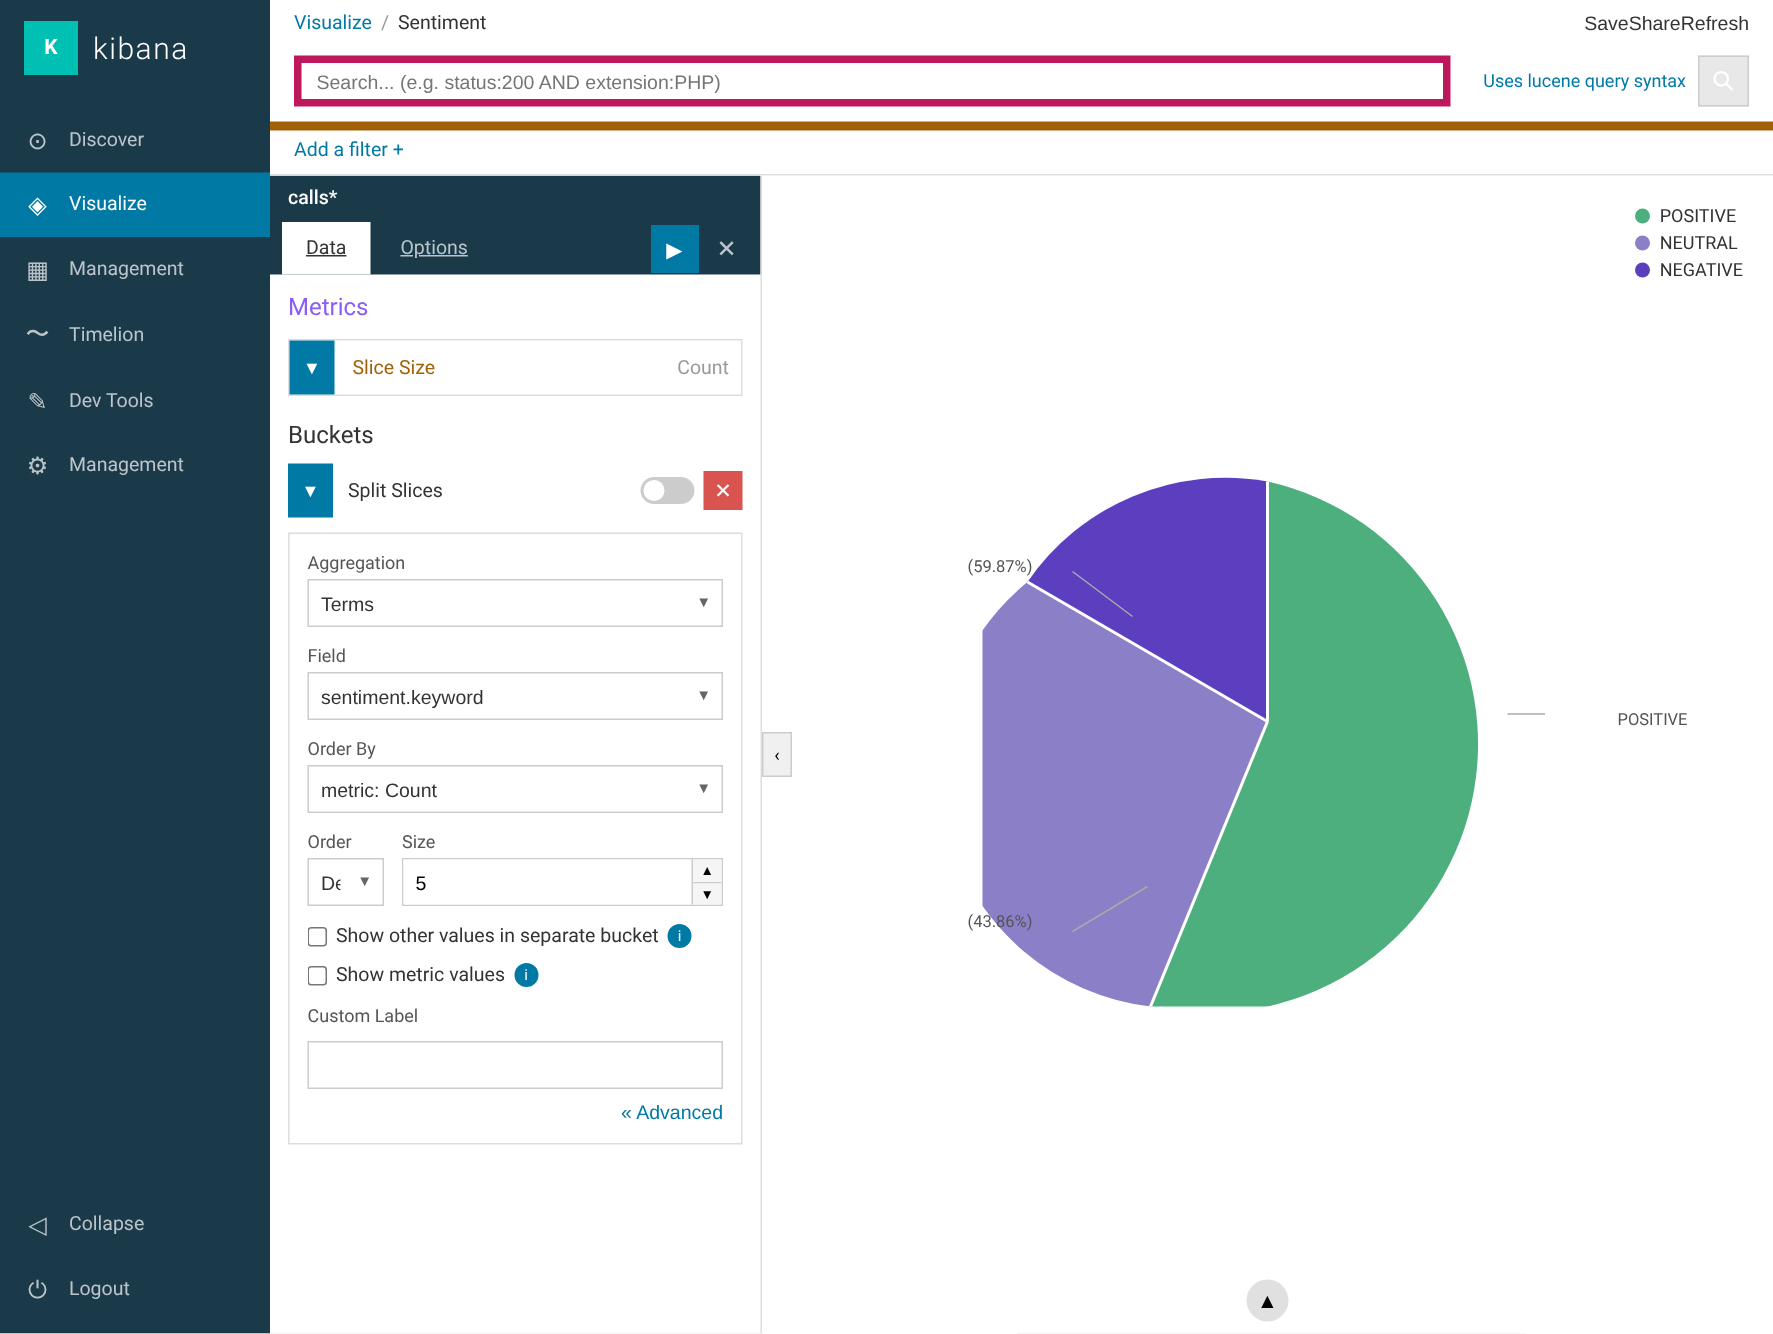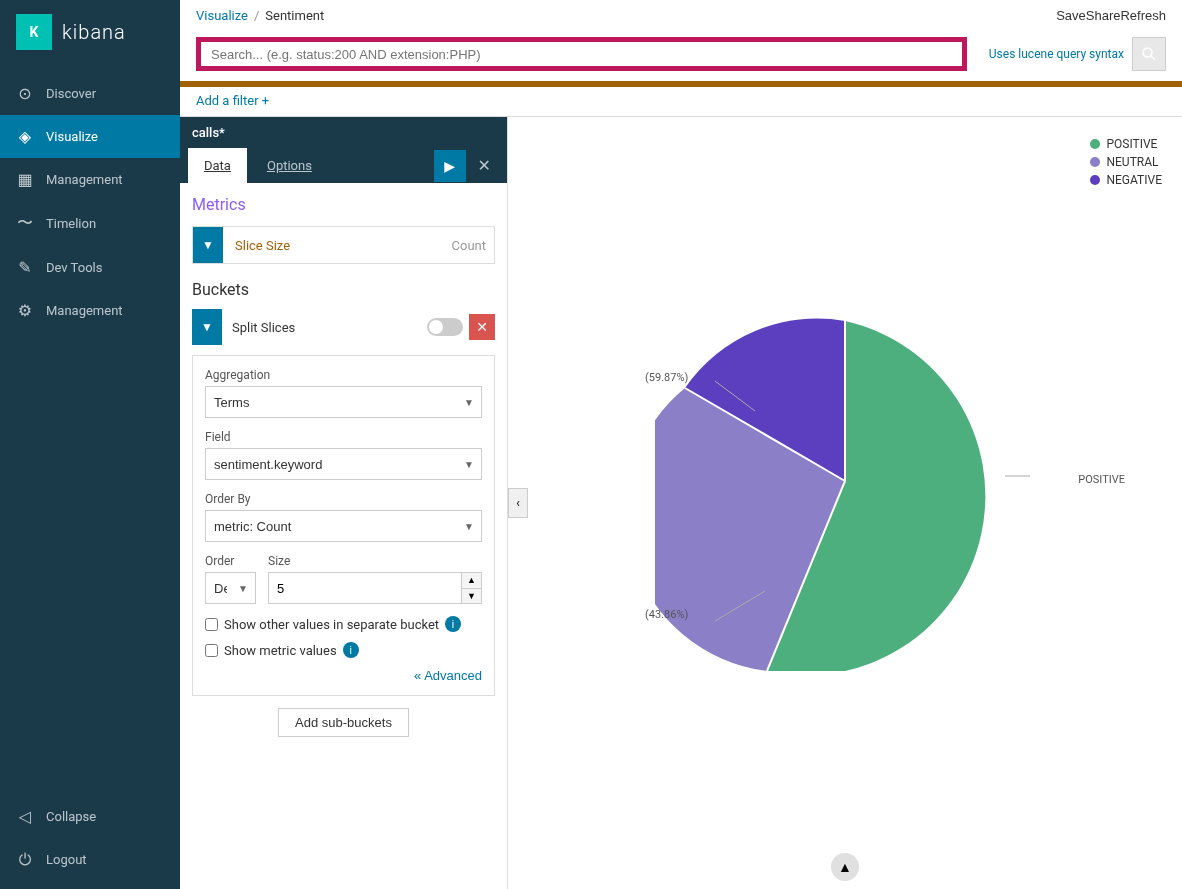--- a/index.html
+++ b/index.html
@@ -520,6 +520,10 @@
               <span class="info-icon">i</span>
             </div>
 
+            <div class="custom-label-section">
+              <div class="field-label">Custom Label</div>
+              <input class="custom-label-input" type="text" style="">
+            </div>
 
             <div class="advanced-link">
               <button class="advanced-btn">« Advanced</button>

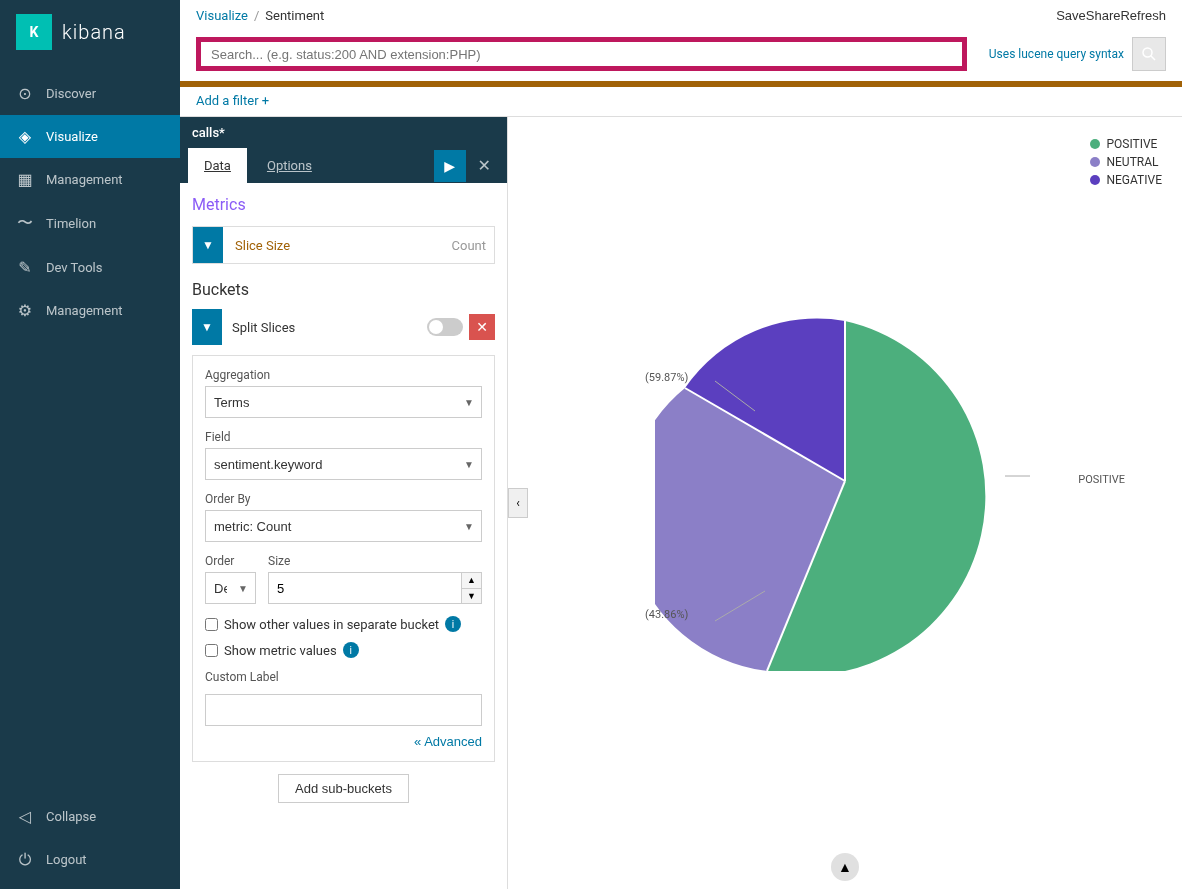--- a/index.html
+++ b/index.html
@@ -530,9 +530,6 @@
             </div>
           </div>
 
-          <div class="add-subbuckets-wrap">
-            <button class="add-subbuckets-btn">Add sub-buckets</button>
-          </div>
         </div>
       </div>
     </div>

